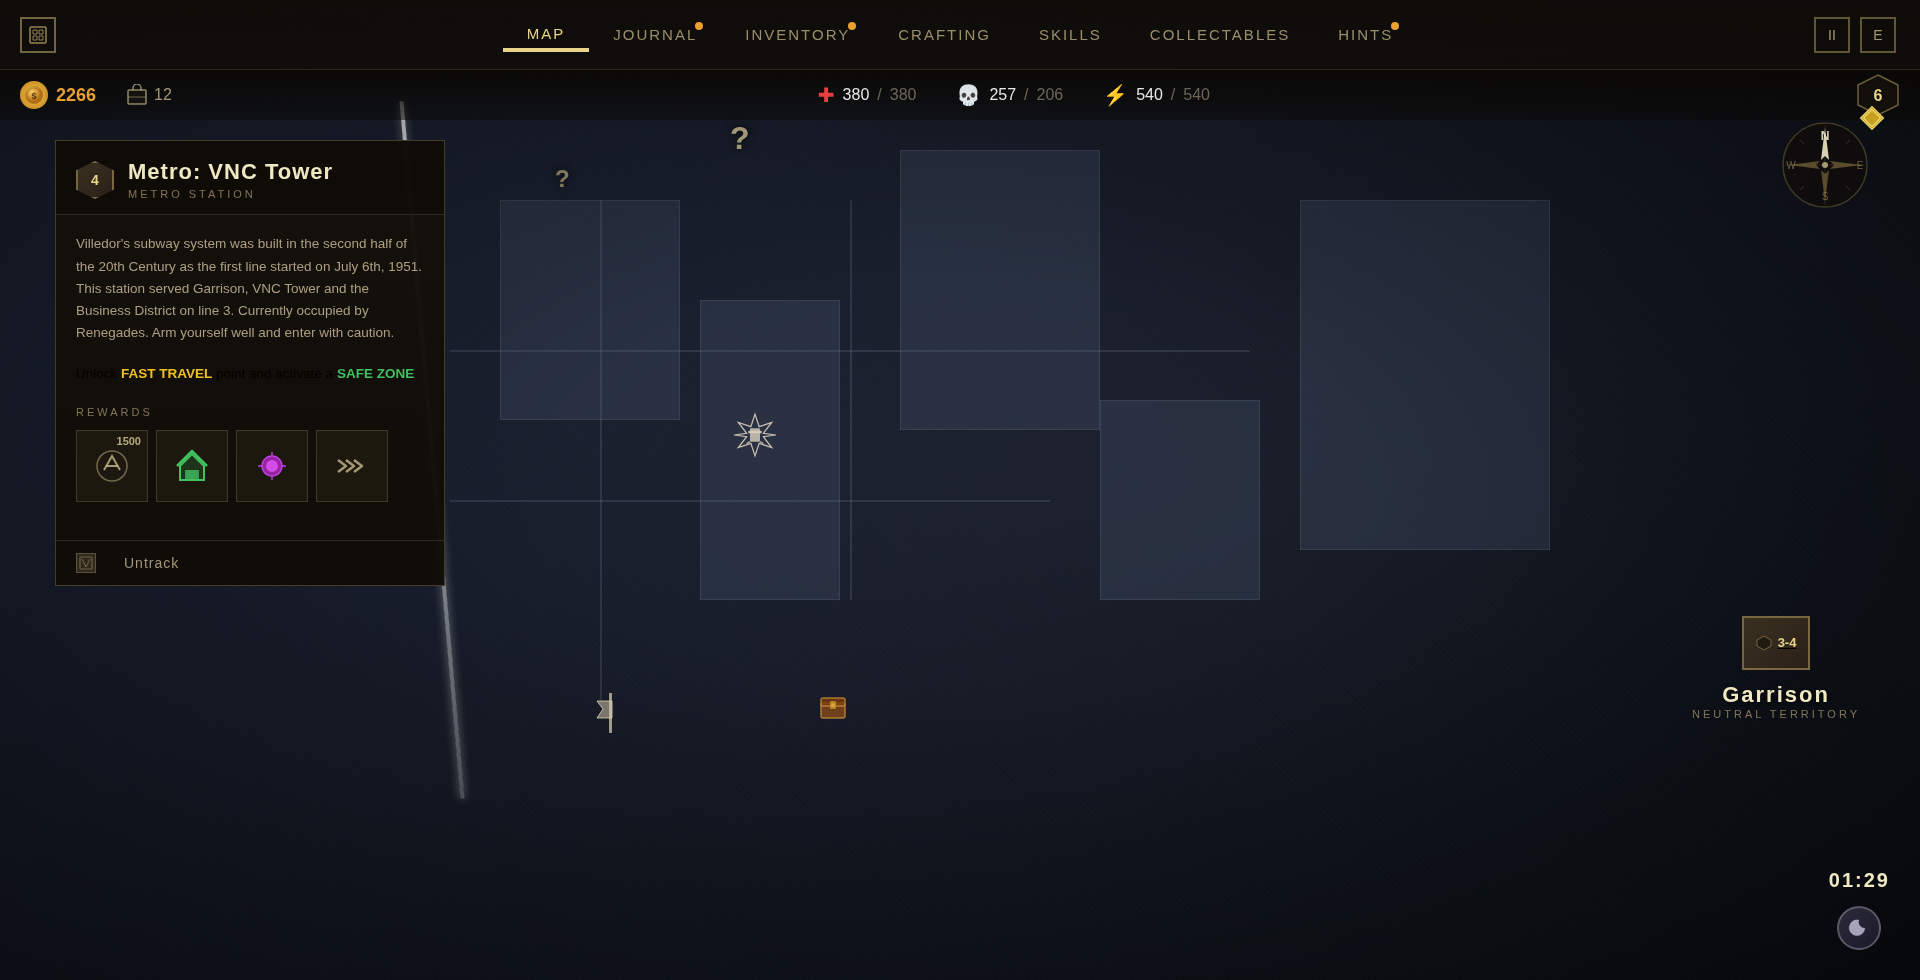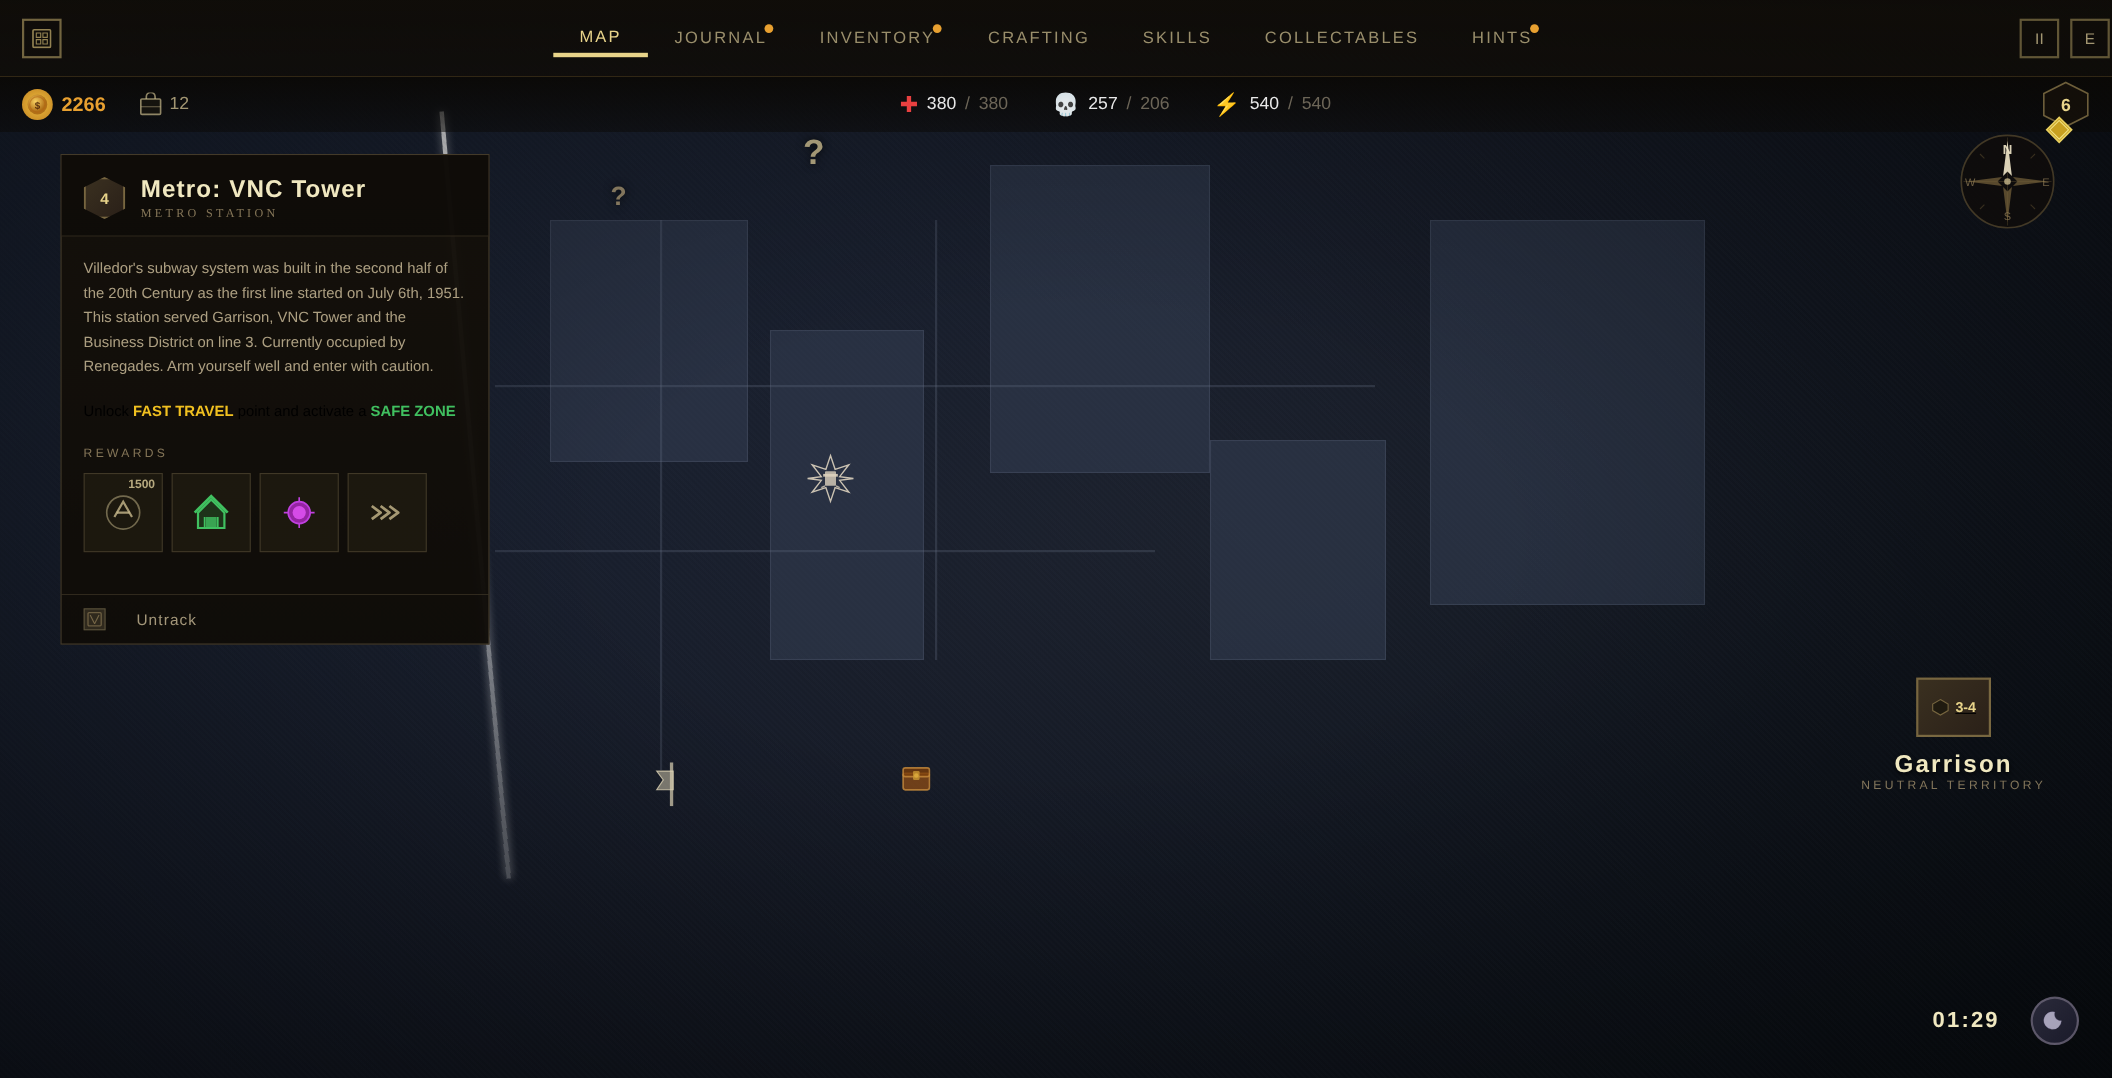--- a/index.html
+++ b/index.html
@@ -116,7 +116,7 @@
 
     .nav-right-icons {
       position: absolute;
-      right: 2px;
+      right: 24px;
       display: flex;
       gap: 10px;
       align-items: center;

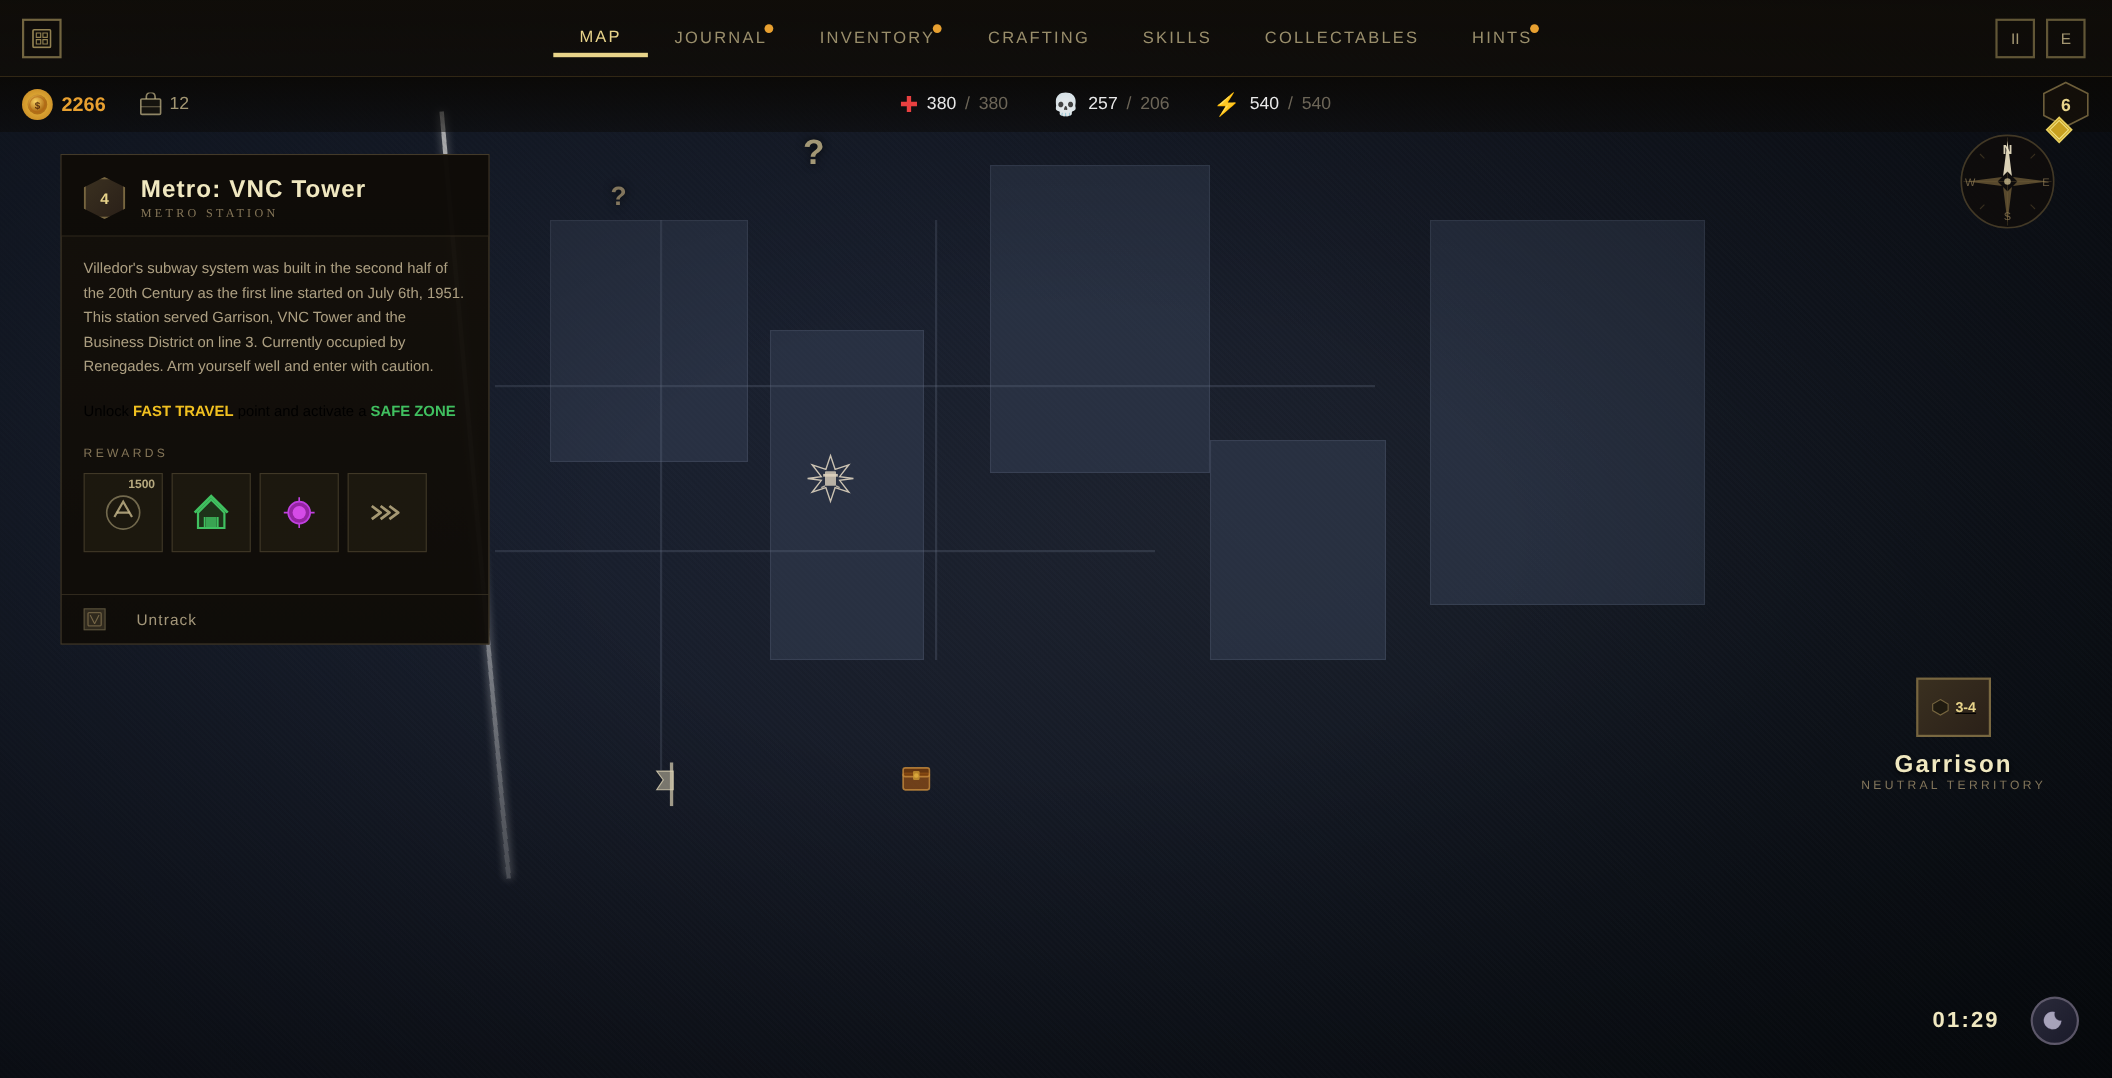--- a/index.html
+++ b/index.html
@@ -264,7 +264,6 @@
       letter-spacing: 3px;
       text-transform: uppercase;
       margin-top: 3px;
-      font-family: Liberation Serif, serif;
     }
 
     .panel-body {

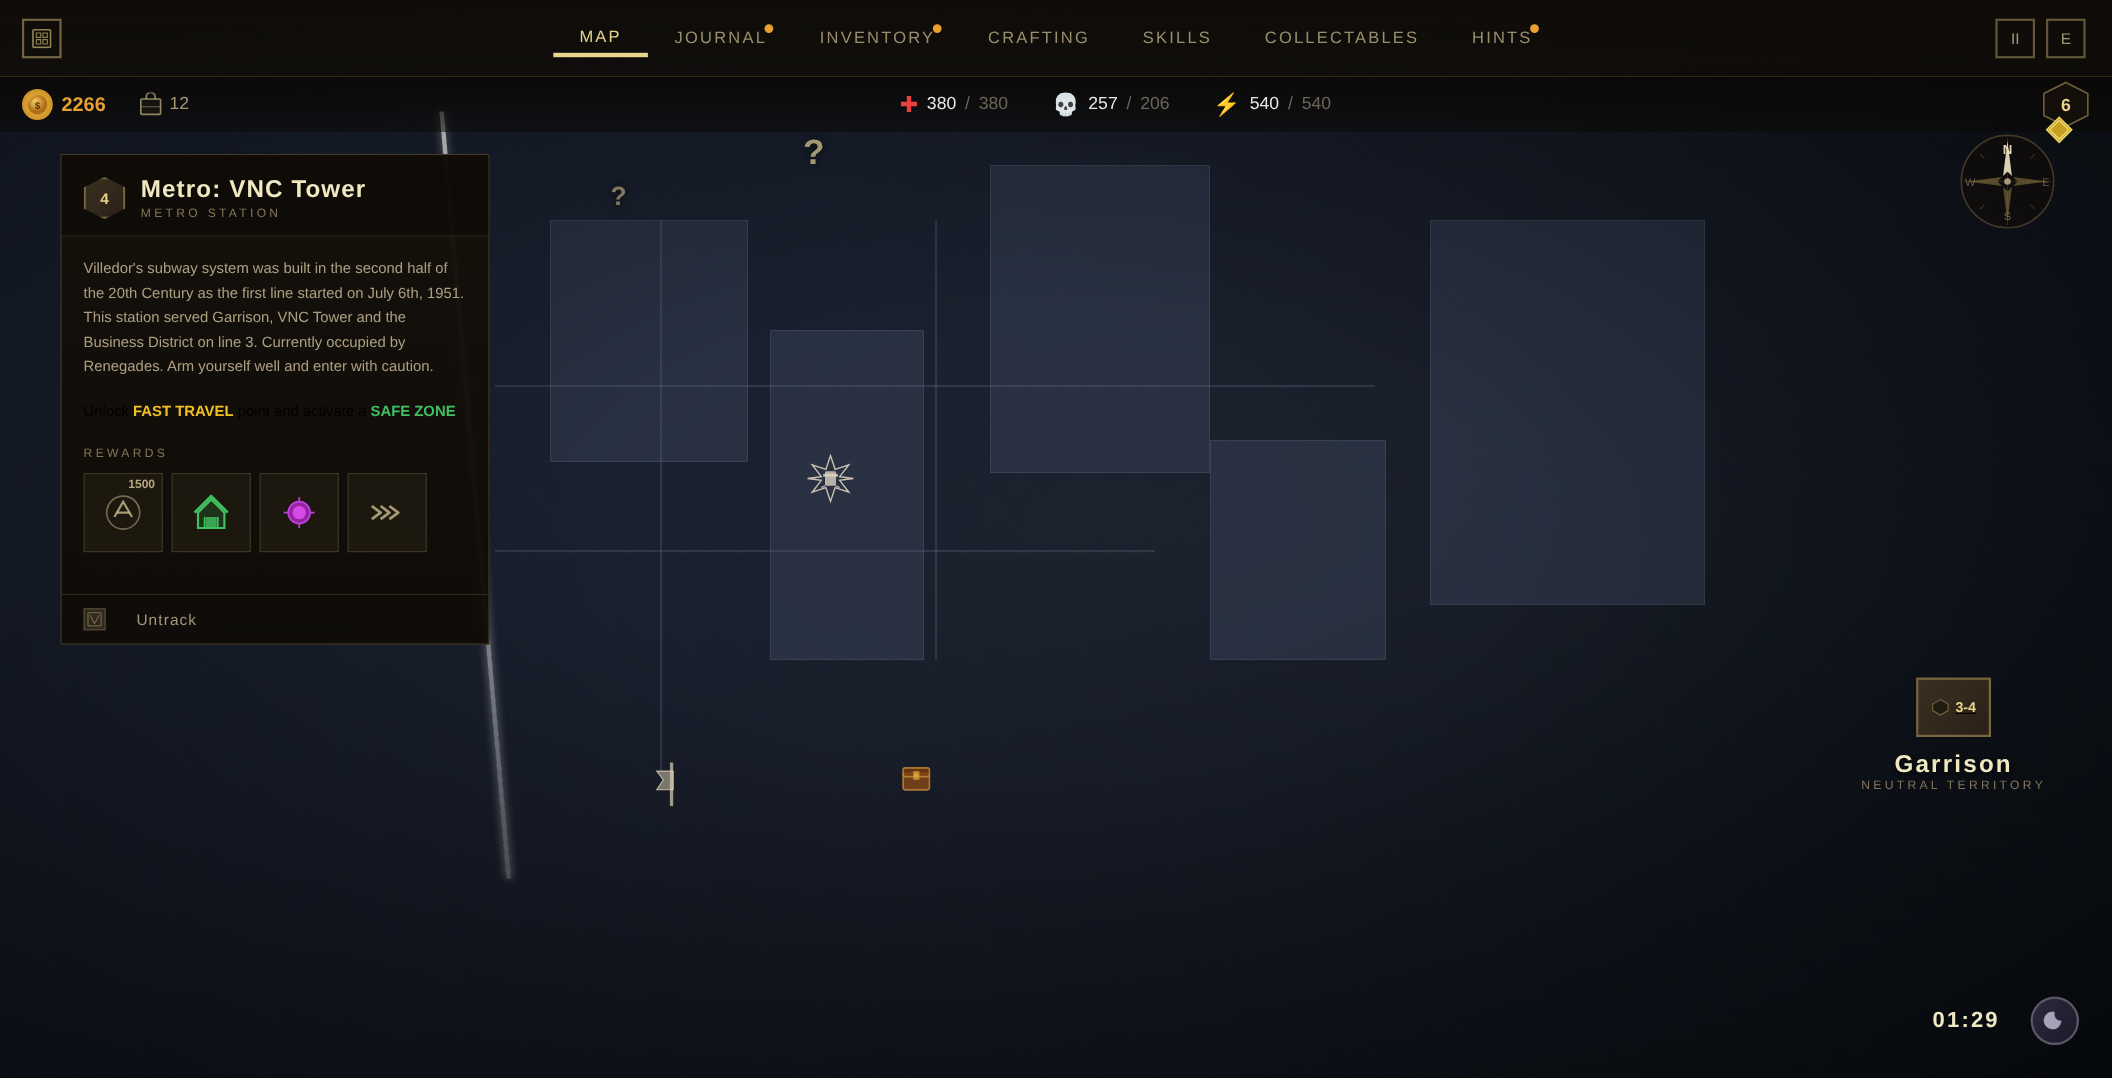--- a/index.html
+++ b/index.html
@@ -438,8 +438,9 @@
       right: 30px;
       display: flex;
       align-items: center;
-      gap: 28px;
+      gap: 14px;
       z-index: 200;
+      flex-direction: column;
     }
 
     .time-text {

